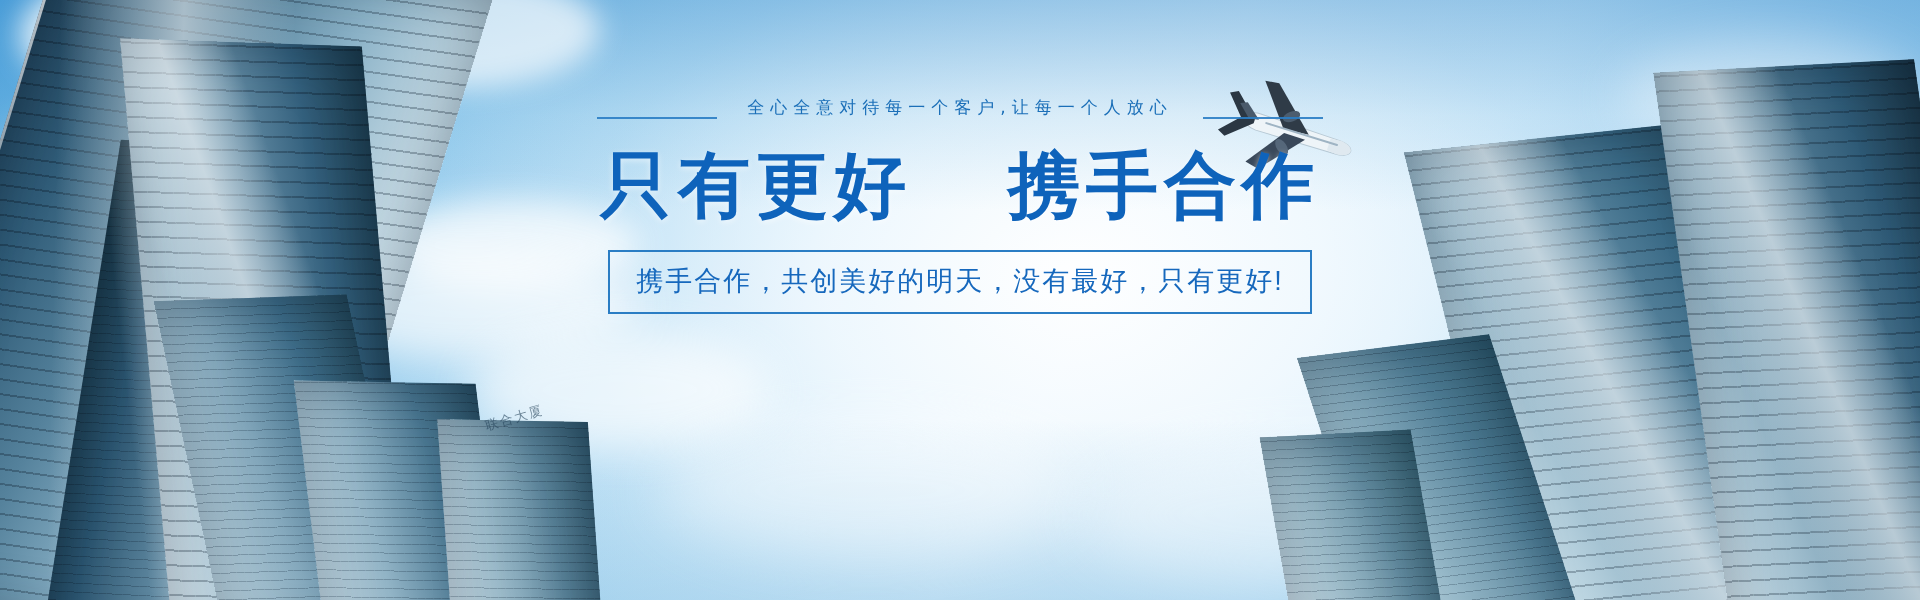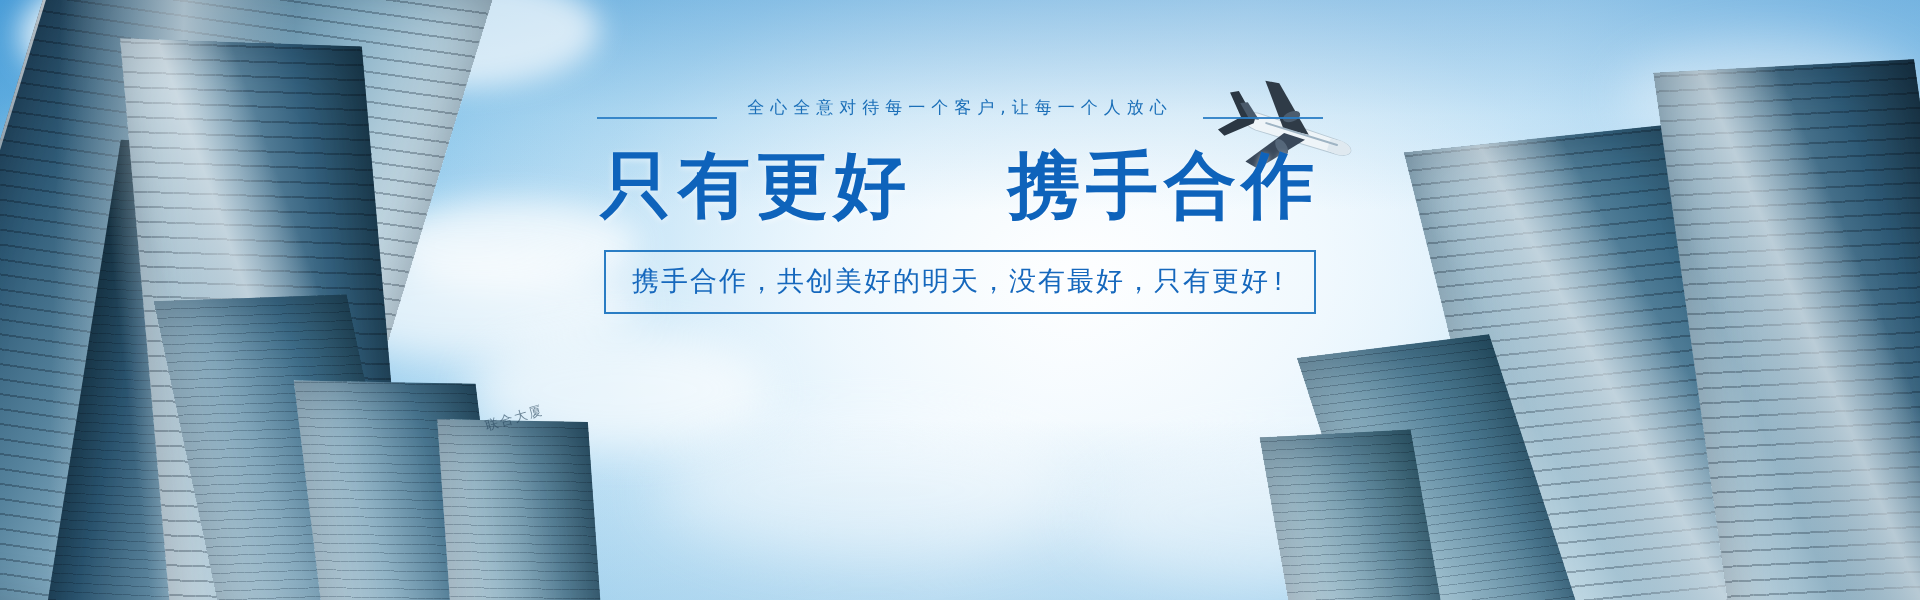--- a/index.html
+++ b/index.html
@@ -206,7 +206,7 @@
     color: #1668bd;
     font-size: 27px;
     letter-spacing: 2px;
-    font-family: Liberation Mono, monospace;
+    font-family: Liberation Sans, sans-serif;
     white-space: nowrap;
     background: rgba(255,255,255,0.06);
   }

